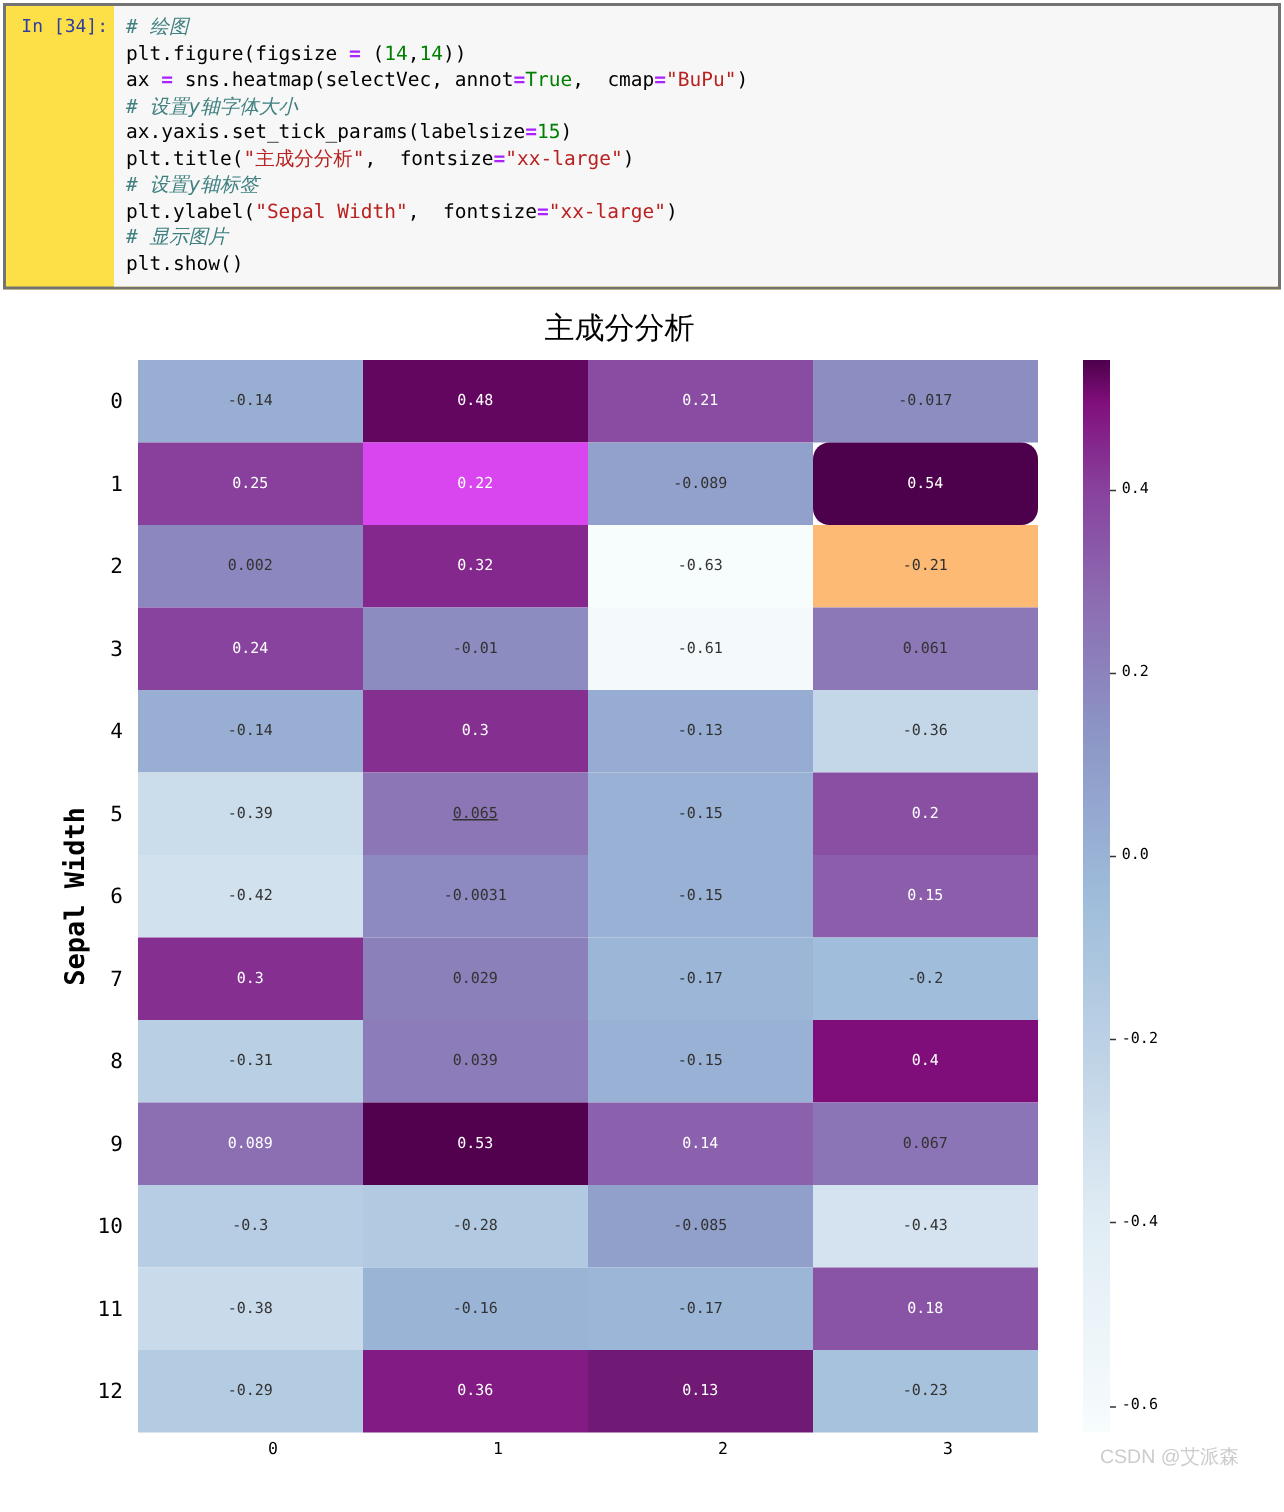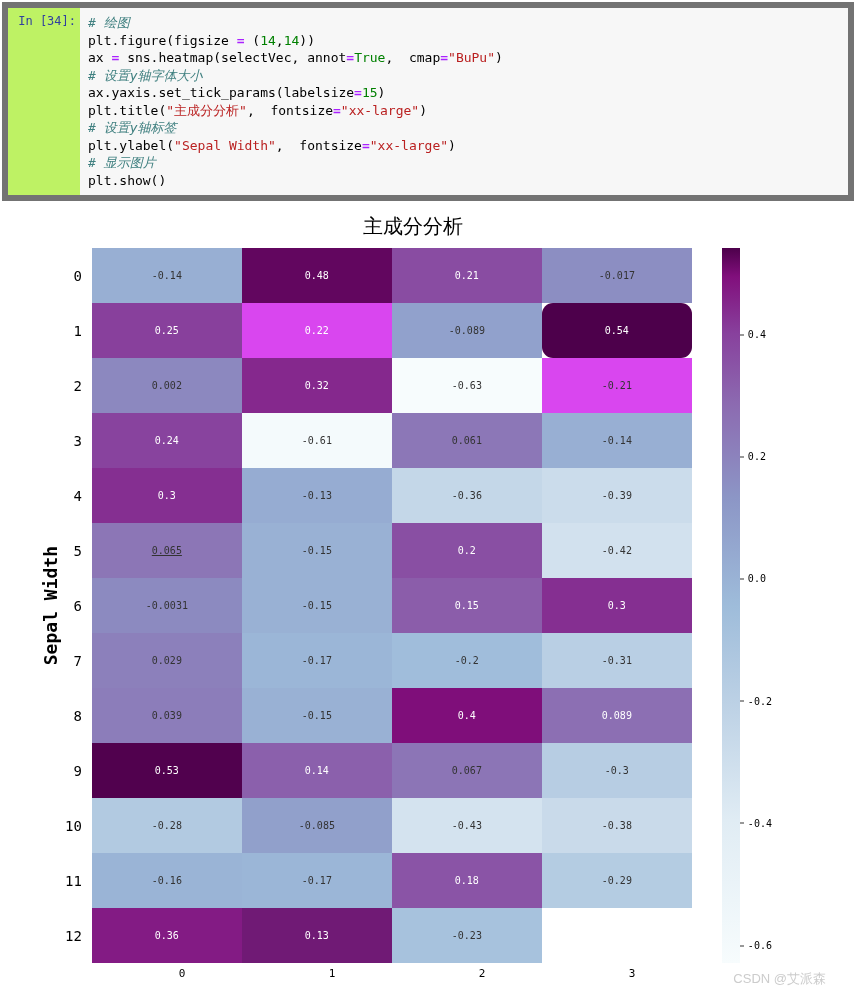--- a/index.html
+++ b/index.html
@@ -11,8 +11,8 @@
     }
     .cell {
       display: flex;
-      border: 6px solid #737373;
-      background: #bef264;
+      border: 2px solid #737373;
+      background: #fde047;
       margin: 2px;
     }
     .prompt {

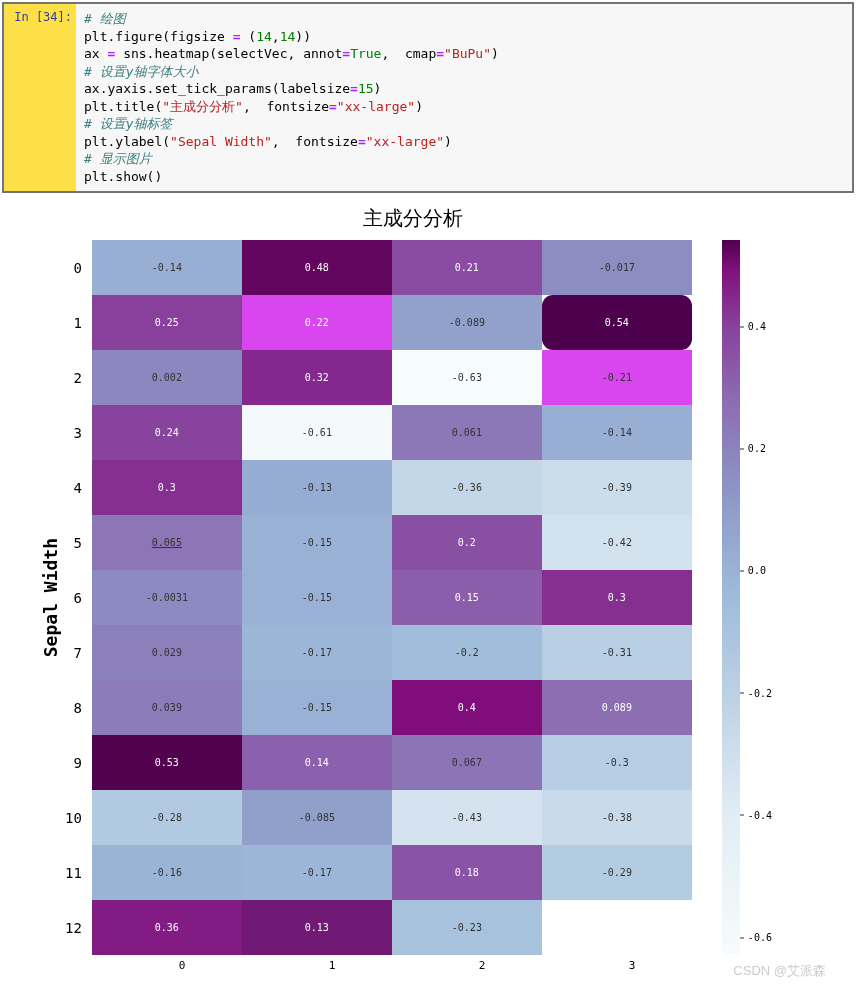--- a/index.html
+++ b/index.html
@@ -204,7 +204,7 @@
           <div class="hcell" style="background: rgb(140, 136, 191);">0.002</div>
           <div class="hcell light" style="background: rgb(133, 40, 141);">0.32</div>
           <div class="hcell" style="background: rgb(247, 252, 253);">-0.63</div>
-          <div class="hcell" style="background: #d946ef;">-0.21</div>
+          <div class="hcell" style="background: #fdba74;">-0.21</div>
           <div class="hcell light" style="background: rgb(136, 67, 158);">0.24</div>
           <div class="hcell" style="background: rgb(244, 250, 252);">-0.61</div>
           <div class="hcell" style="background: rgb(140, 119, 183);">0.061</div>

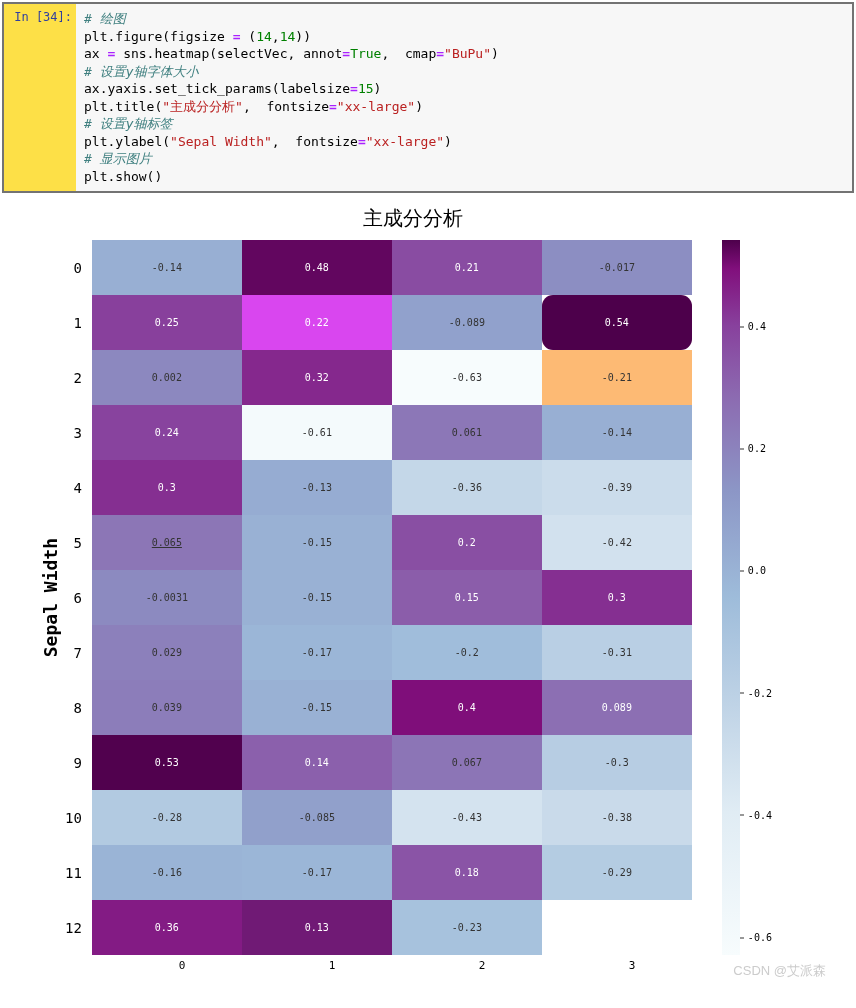--- a/index.html
+++ b/index.html
@@ -206,6 +206,7 @@
           <div class="hcell" style="background: rgb(247, 252, 253);">-0.63</div>
           <div class="hcell" style="background: #fdba74;">-0.21</div>
           <div class="hcell light" style="background: rgb(136, 67, 158);">0.24</div>
+          <div class="hcell" style="background: rgb(140, 140, 193);">-0.01</div>
           <div class="hcell" style="background: rgb(244, 250, 252);">-0.61</div>
           <div class="hcell" style="background: rgb(140, 119, 183);">0.061</div>
           <div class="hcell" style="background: rgb(152, 175, 211);">-0.14</div>

